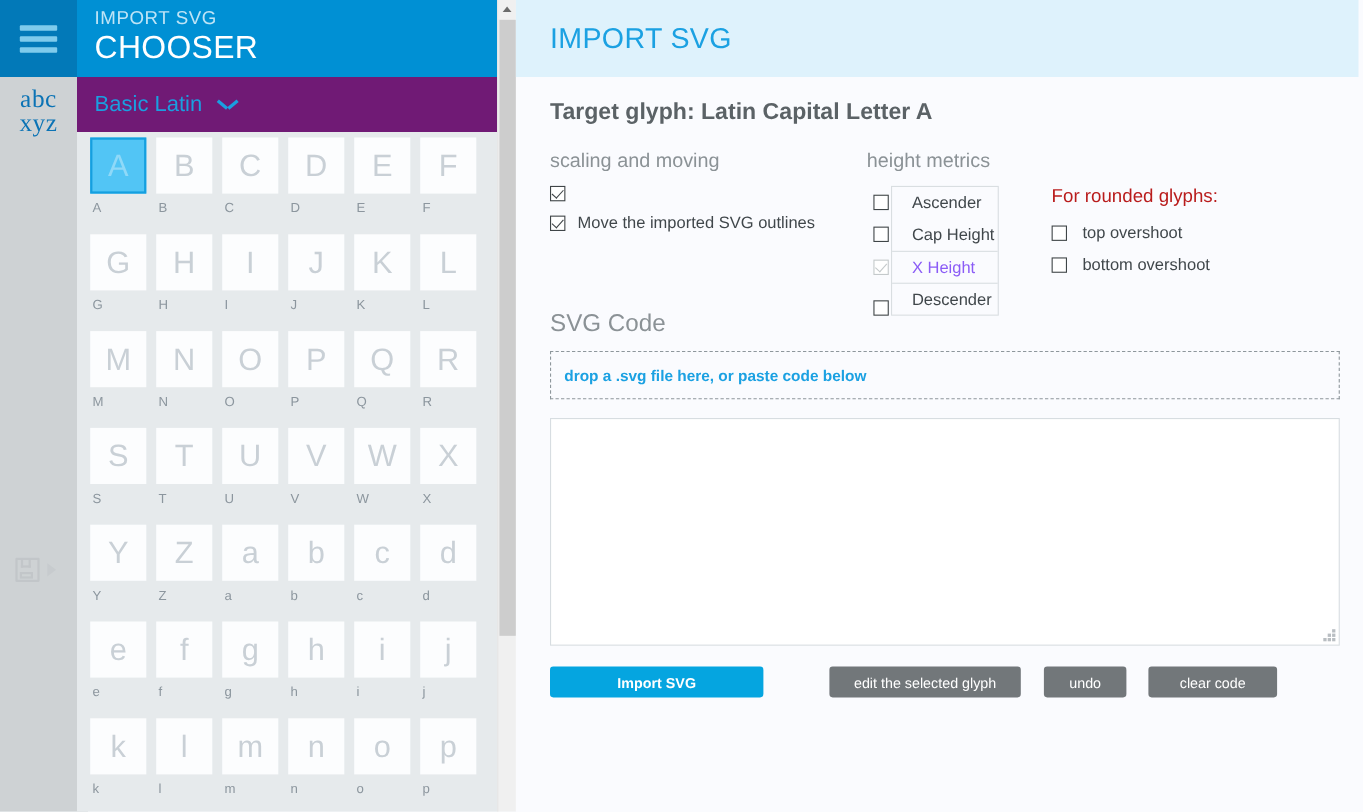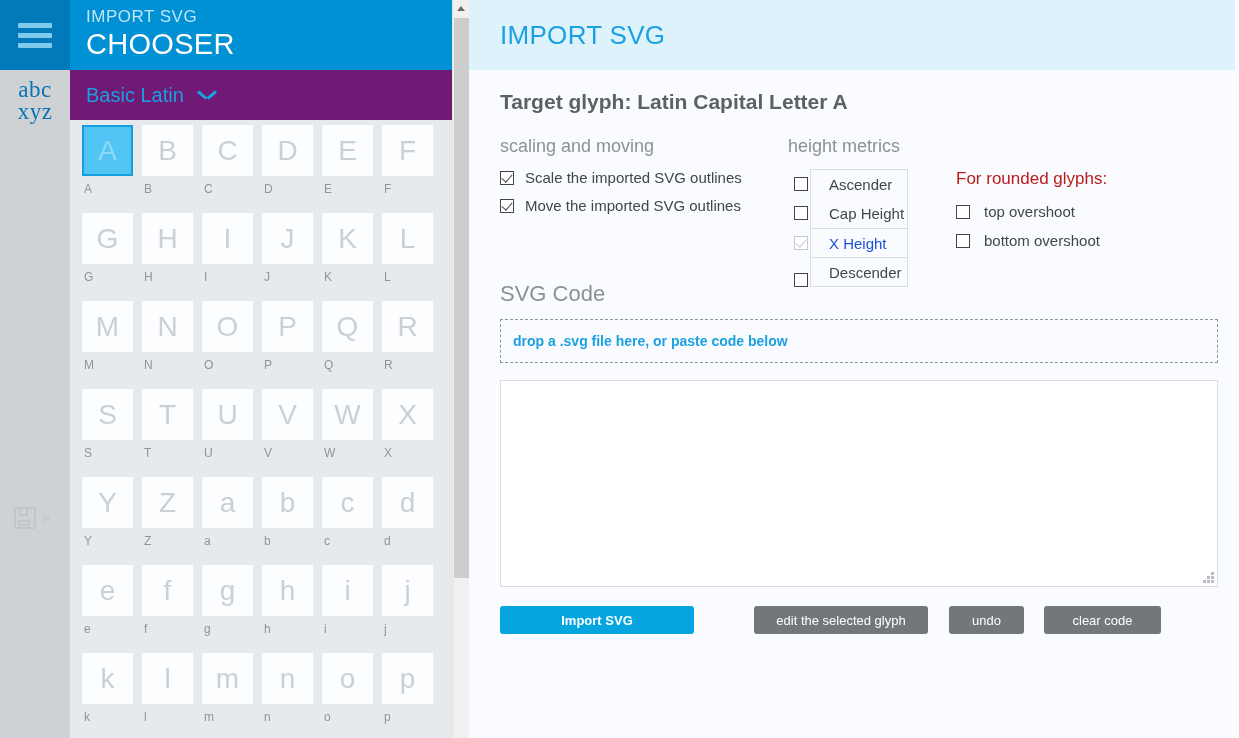--- a/index.html
+++ b/index.html
@@ -496,7 +496,6 @@
         <div class="sec-head">scaling and moving</div>
         <div class="cbrow">
           <span class="cbox checked"></span>
-          <span class="cblabel">Scale the imported SVG outlines</span>
         </div>
         <div class="cbrow">
           <span class="cbox checked"></span>

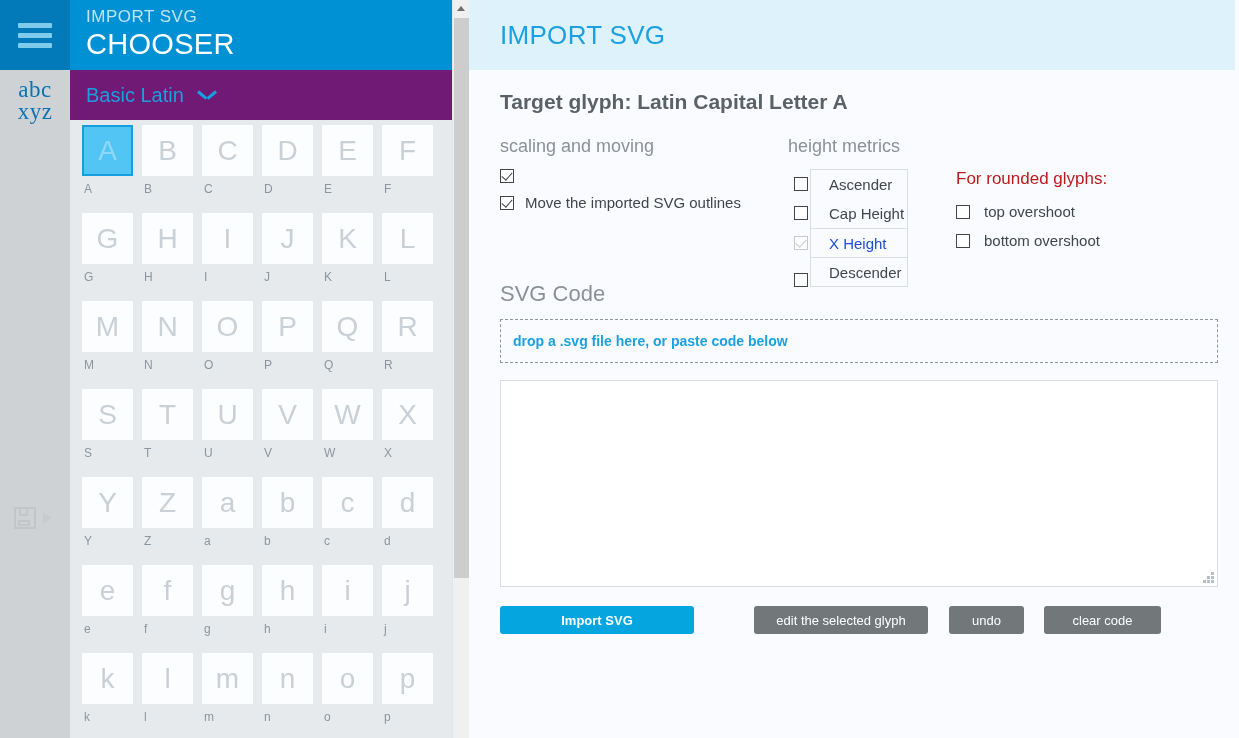--- a/index.html
+++ b/index.html
@@ -210,7 +210,7 @@
     font-size: 15px; color: #40474b;
   }
   .mrow.divider { border-top: 1px solid #d9dee1; }
-  .mrow.dim { color: #1d4ed8; text-align: center; }
+  .mrow.dim { color: #8b5cf6; text-align: center; }
   .mcb {
     position: absolute; left: 6px;
     width: 14px; height: 14px;

